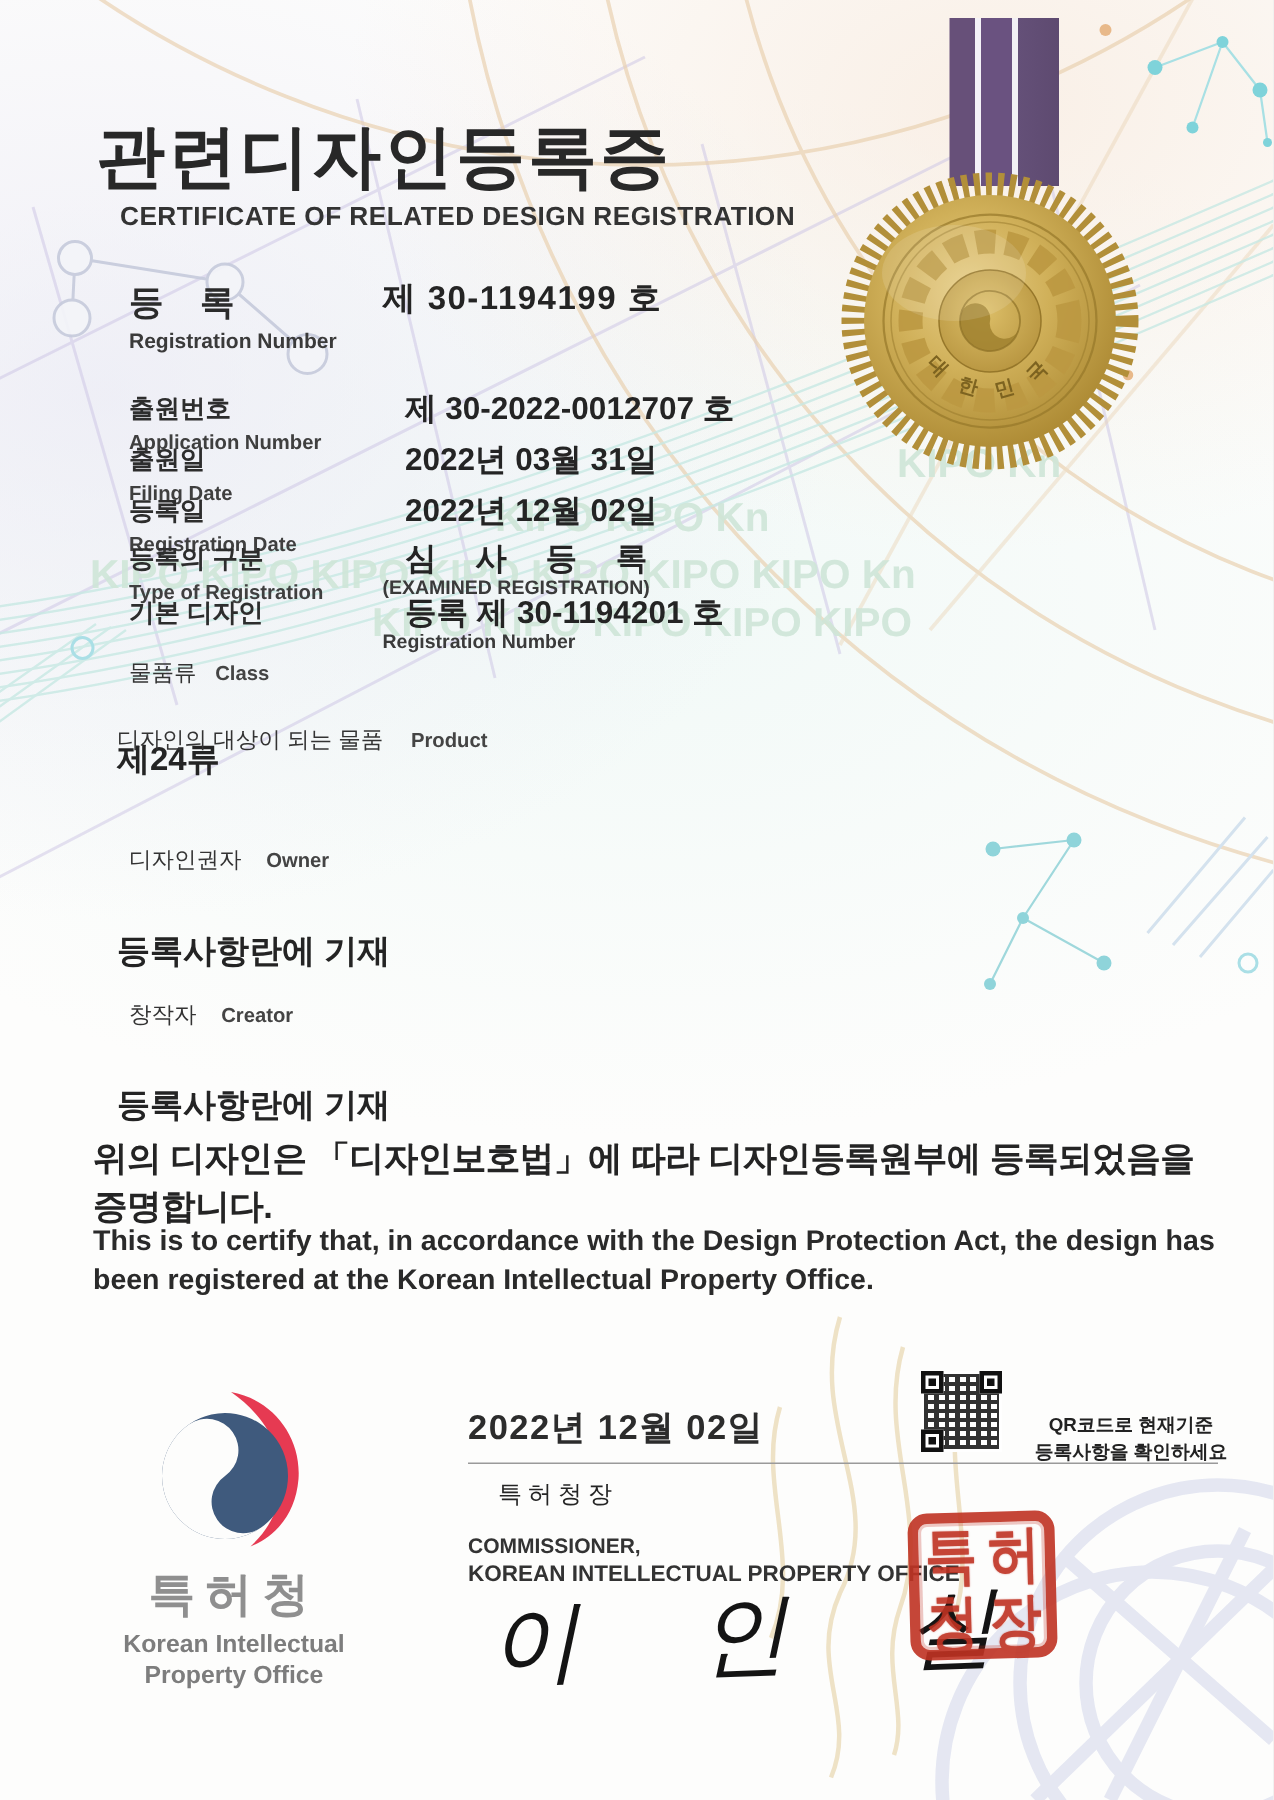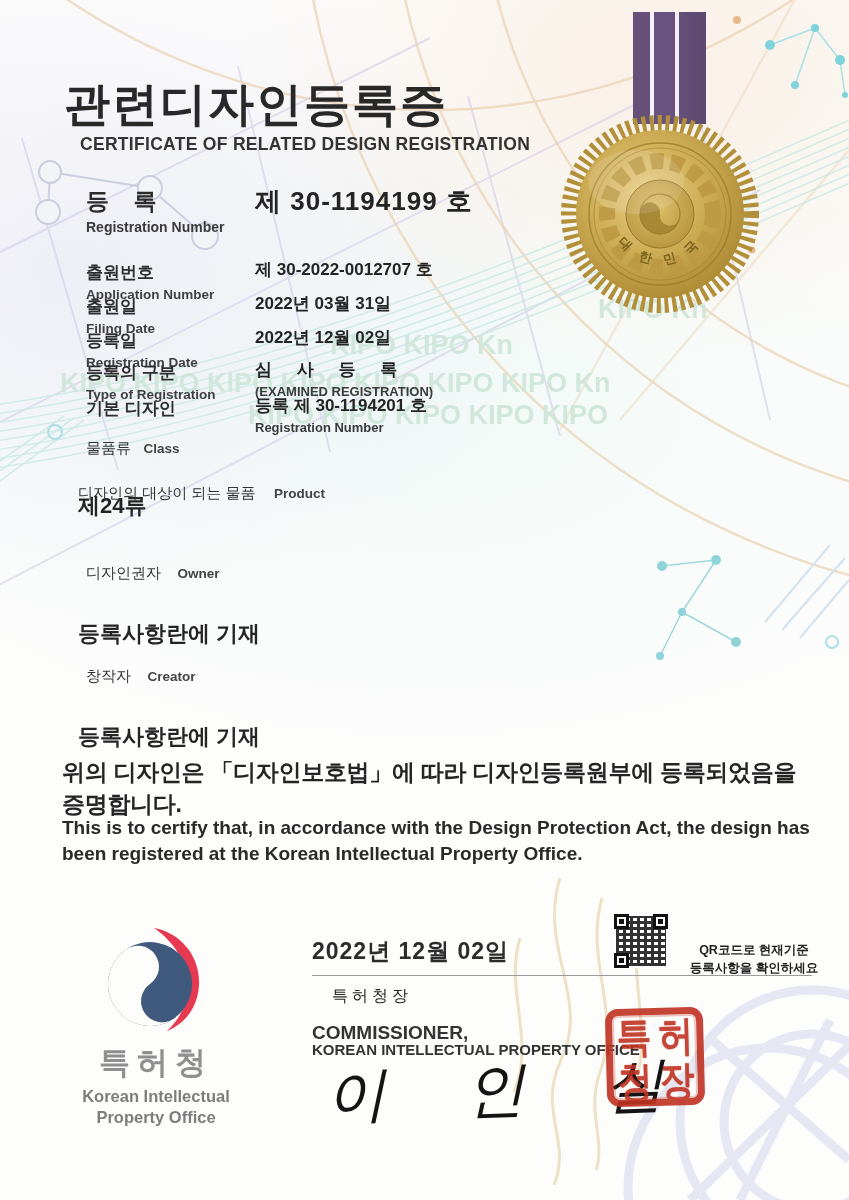--- a/index.html
+++ b/index.html
@@ -25,7 +25,7 @@
   .title-en{left:80px;top:134px;font-size:17.5px;font-weight:bold;letter-spacing:.3px;color:#333;}
   .reg-label{left:86px;top:186px;font-size:23px;font-weight:bold;letter-spacing:9px;color:#2b2b2b;}
   .reg-sub{left:86px;top:219px;font-size:14px;font-weight:bold;color:#3a3a3a;}
-  .reg-val{left:255px;top:184px;font-size:26px;font-weight:bold;letter-spacing:1px;color:#242424;}
+  .reg-val{left:255px;top:184px;font-size:22px;font-weight:bold;letter-spacing:1px;color:#242424;}
   .field-row{position:absolute;left:86px;width:720px;}
   .f-ko{font-size:17px;font-weight:bold;color:#2d2d2d;}
   .f-en{font-size:13.5px;font-weight:bold;color:#3f3f3f;margin-top:3px;}

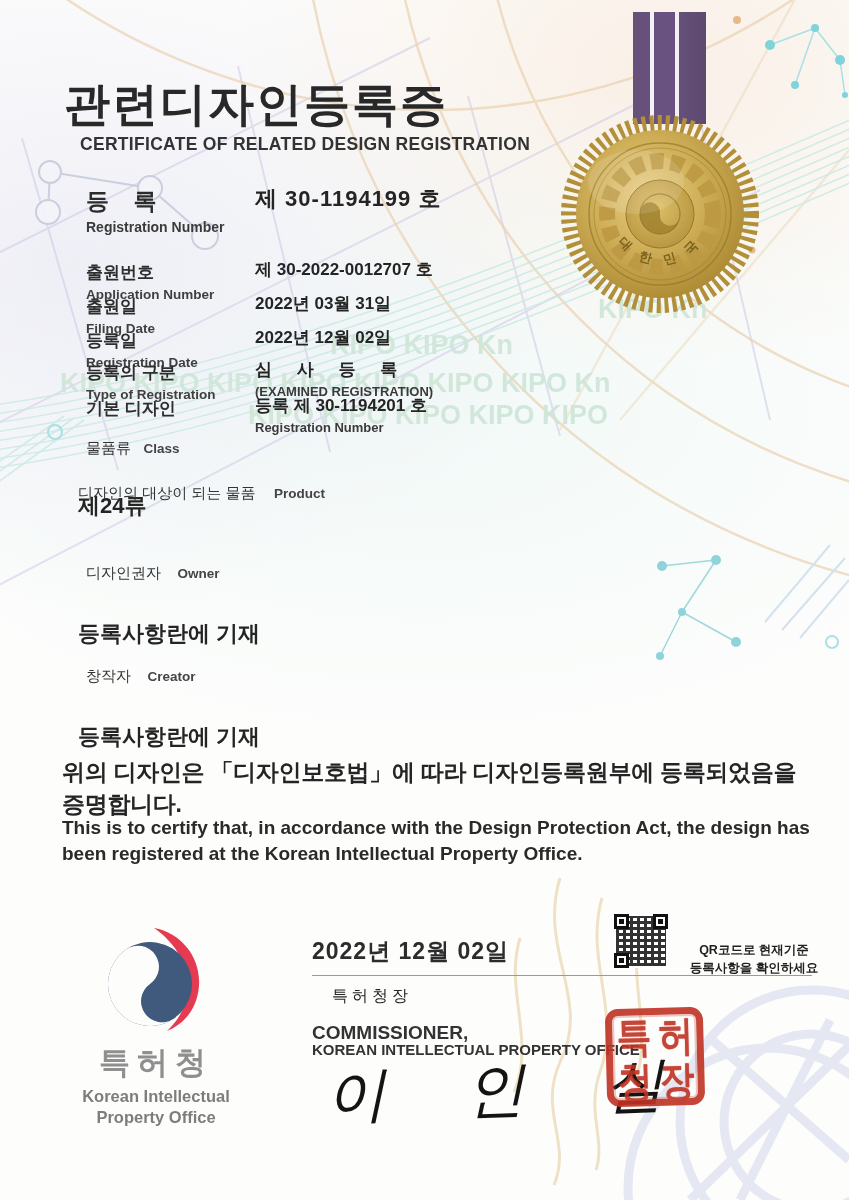--- a/index.html
+++ b/index.html
@@ -29,7 +29,7 @@
   .field-row{position:absolute;left:86px;width:720px;}
   .f-ko{font-size:17px;font-weight:bold;color:#2d2d2d;}
   .f-en{font-size:13.5px;font-weight:bold;color:#3f3f3f;margin-top:3px;}
-  .f-val{position:absolute;left:169px;top:-3px;font-size:17px;font-weight:bold;color:#242424;}
+  .f-val{position:absolute;left:184px;top:-3px;font-size:21px;font-weight:bold;color:#242424;}
   .f-val.sp{letter-spacing:10px;}
   .f-val-sub{position:absolute;left:169px;top:23px;font-size:13px;font-weight:bold;color:#3a3a3a;}
   .sec-label{font-size:15px;color:#333;}

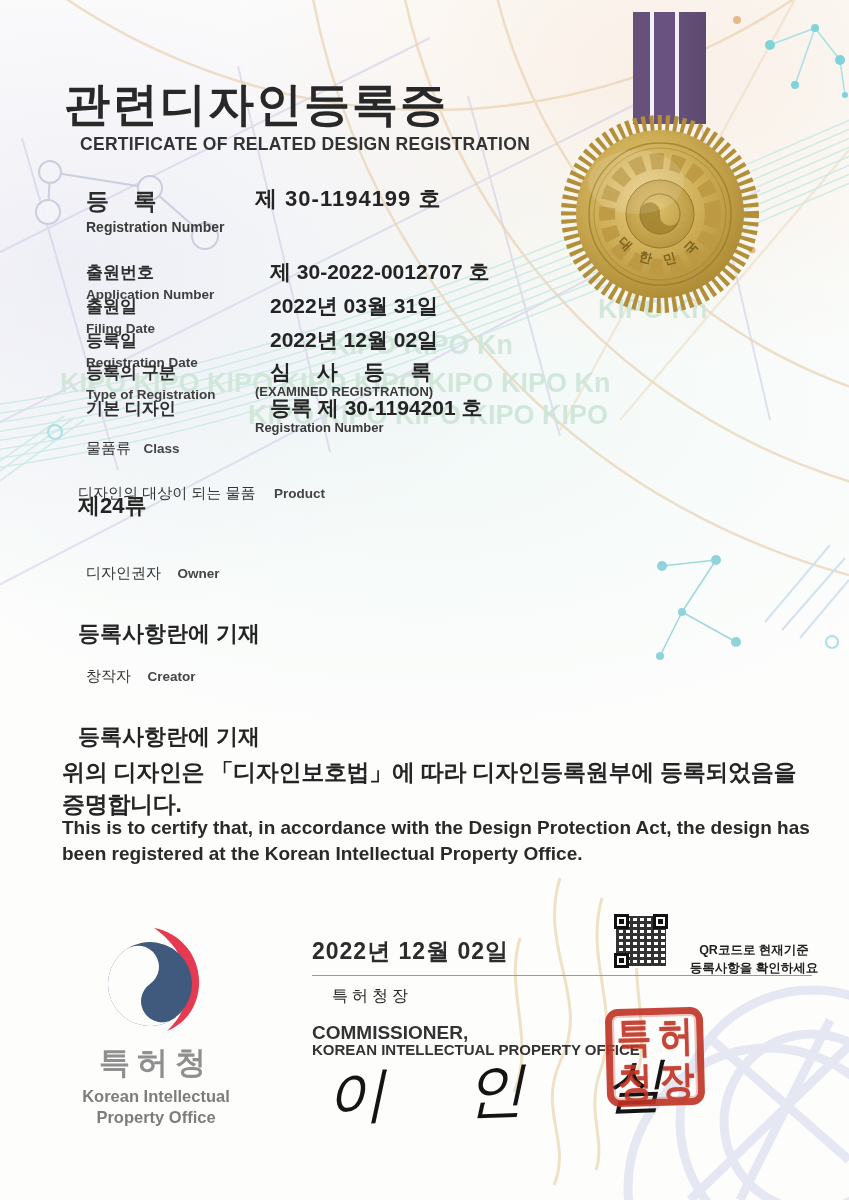--- a/index.html
+++ b/index.html
@@ -41,7 +41,7 @@
   .issue-date{left:312px;top:936px;font-size:23px;font-weight:bold;color:#2c2c2c;letter-spacing:1px;}
   .rule{left:312px;top:975px;width:500px;height:0;border-top:1.6px solid #9a9a9a;}
   .comm-ko{left:332px;top:986px;font-size:16px;font-weight:normal;letter-spacing:4px;color:#242424;}
-  .comm-en1{left:312px;top:1022px;font-size:19px;font-weight:bold;color:#333;}
+  .comm-en1{left:312px;top:1022px;font-size:14px;font-weight:bold;color:#333;}
   .comm-en2{left:312px;top:1041px;font-size:15px;font-weight:bold;color:#333;}
   .signature{left:326px;top:1050px;font-family:"DejaVu Serif","Liberation Serif",serif;font-style:italic;
              font-size:60px;letter-spacing:30px;color:#141414;transform:rotate(-2deg);}

